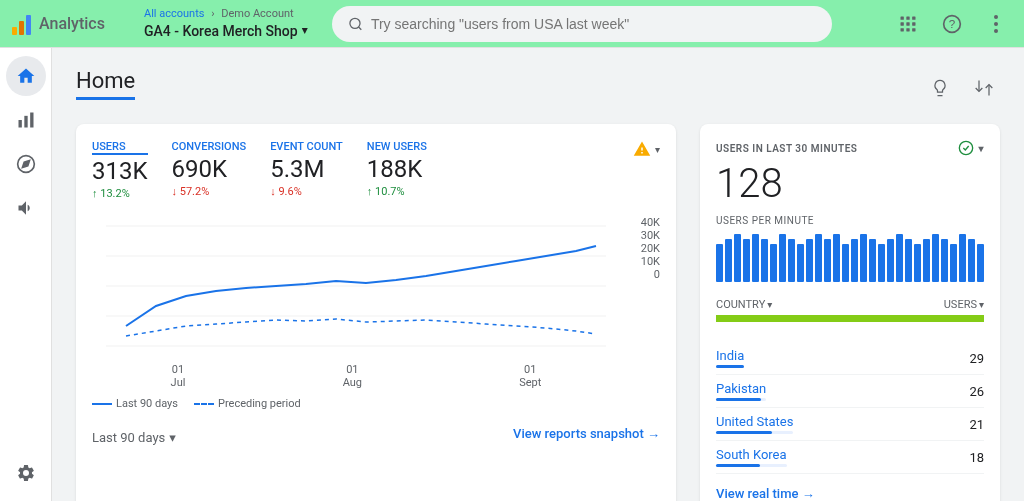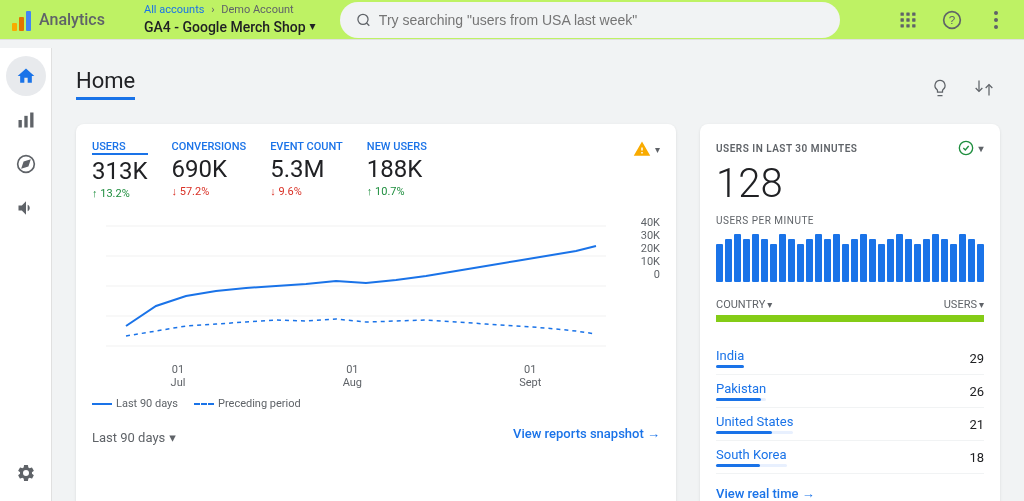--- a/index.html
+++ b/index.html
@@ -6,7 +6,7 @@
     body { font-family: 'Google Sans', Roboto, Arial, sans-serif; background: #f1f3f4; font-size: 13px; color: #202124; }
 
     
-    .topbar { background: #bef264; height: 40px; display: flex; align-items: center; padding: 0 12px; border-bottom: 1px solid #e0e0e0; position: fixed; top: 0; left: 0; right: 0; z-index: 100; gap: 8px; }
+    .topbar { background: #86efac; height: 48px; display: flex; align-items: center; padding: 0 12px; border-bottom: 1px solid #e0e0e0; position: fixed; top: 0; left: 0; right: 0; z-index: 100; gap: 8px; }
     .logo-area { display: flex; align-items: center; gap: 8px; min-width: 120px; }
     .logo-bars { display: flex; align-items: flex-end; gap: 2px; height: 22px; }
     .logo-bar { width: 5px; border-radius: 1px; }

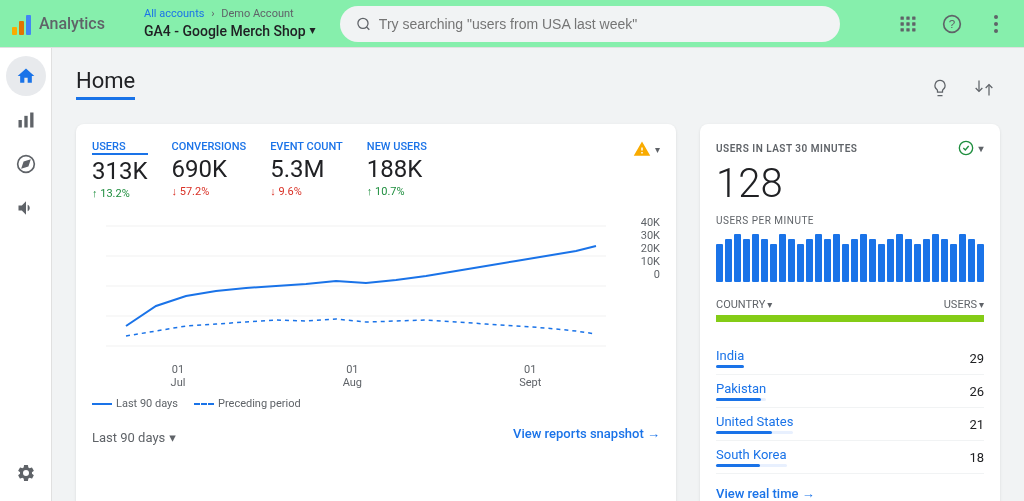--- a/index.html
+++ b/index.html
@@ -99,7 +99,7 @@
       <span style="font-size:11px;">Demo Account</span>
     </div>
     <div class="property-selector">
-      <span>GA4 - Google Merch Shop</span>
+      <span>GA4 - Korea Merch Shop</span>
       <span style="font-size:12px;">▾</span>
     </div>
   </div>

